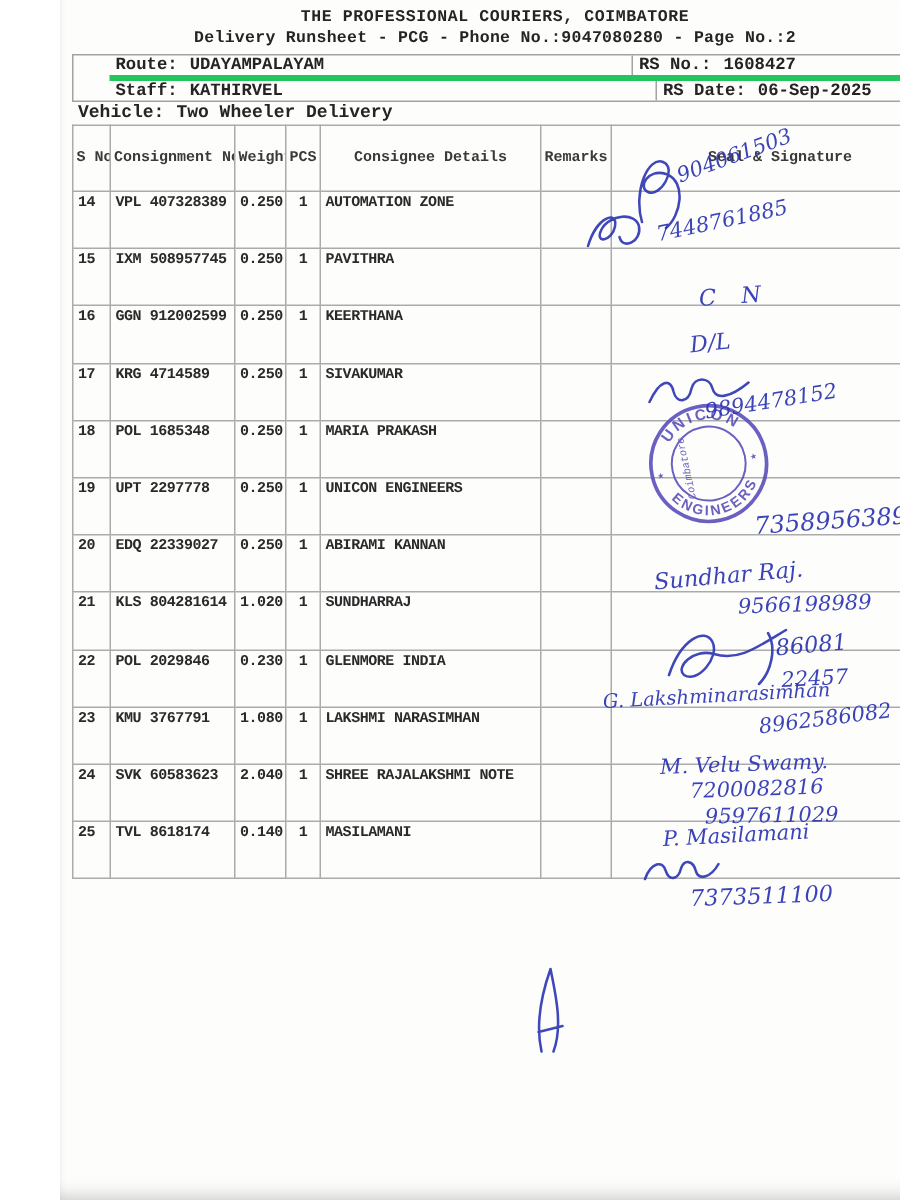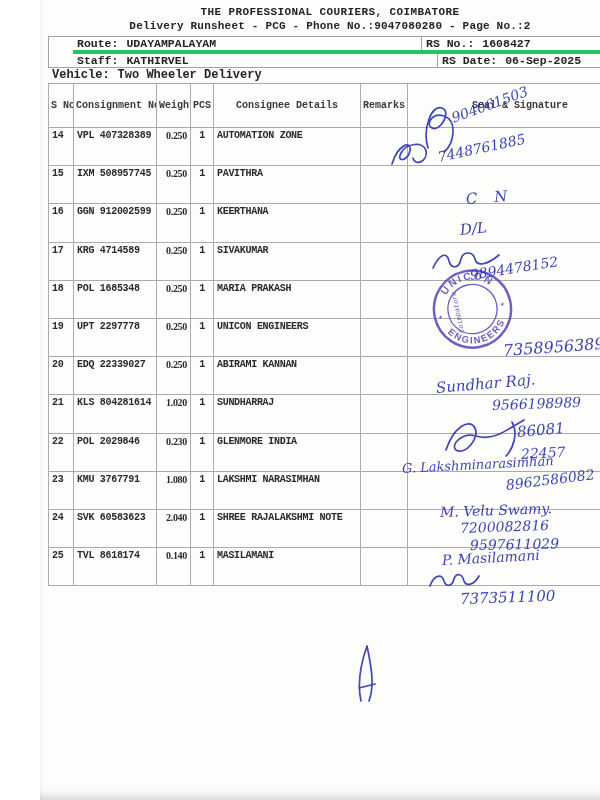--- a/index.html
+++ b/index.html
@@ -25,7 +25,7 @@
   .sheet td{border:1px solid #ababab;vertical-align:top;font-size:10px;font-weight:bold;padding:2px 3px;color:#2a2a2a;letter-spacing:-.3px;white-space:nowrap;overflow:hidden;}
   .sheet tbody tr{height:38.2px;}
   .c-pcs{text-align:center;}
-  .c-wt{text-align:right;padding-left:4px;font-family:Liberation Serif, serif;}
+  .c-wt{text-align:right;padding-left:4px;}
   .ink-layer{position:absolute;left:0;top:0;width:600px;height:800px;pointer-events:none;}
   .ink{
     position:absolute;color:#2b34b2;font-family:"DejaVu Serif",serif;font-style:italic;

